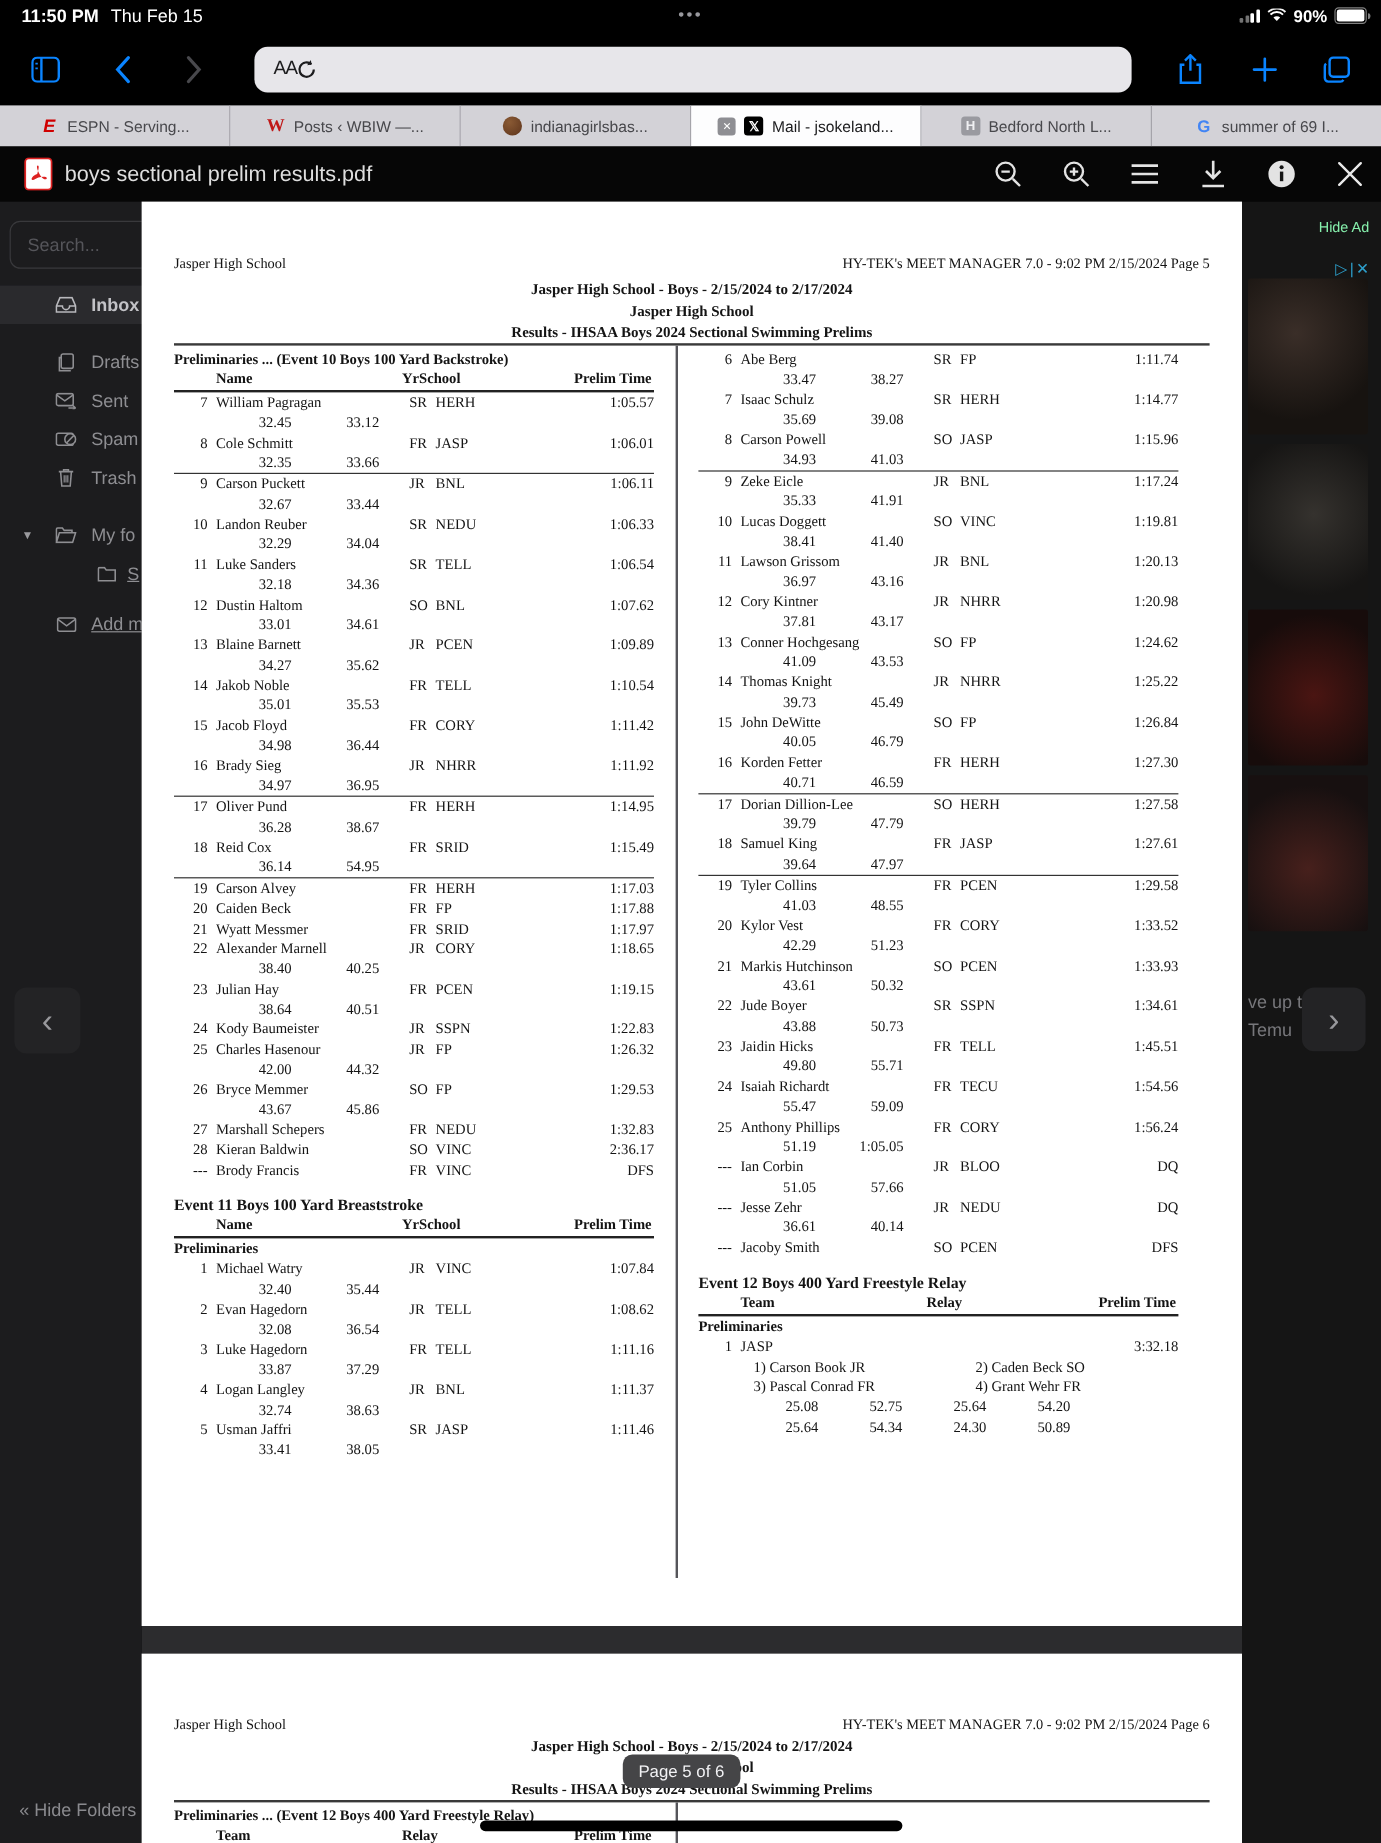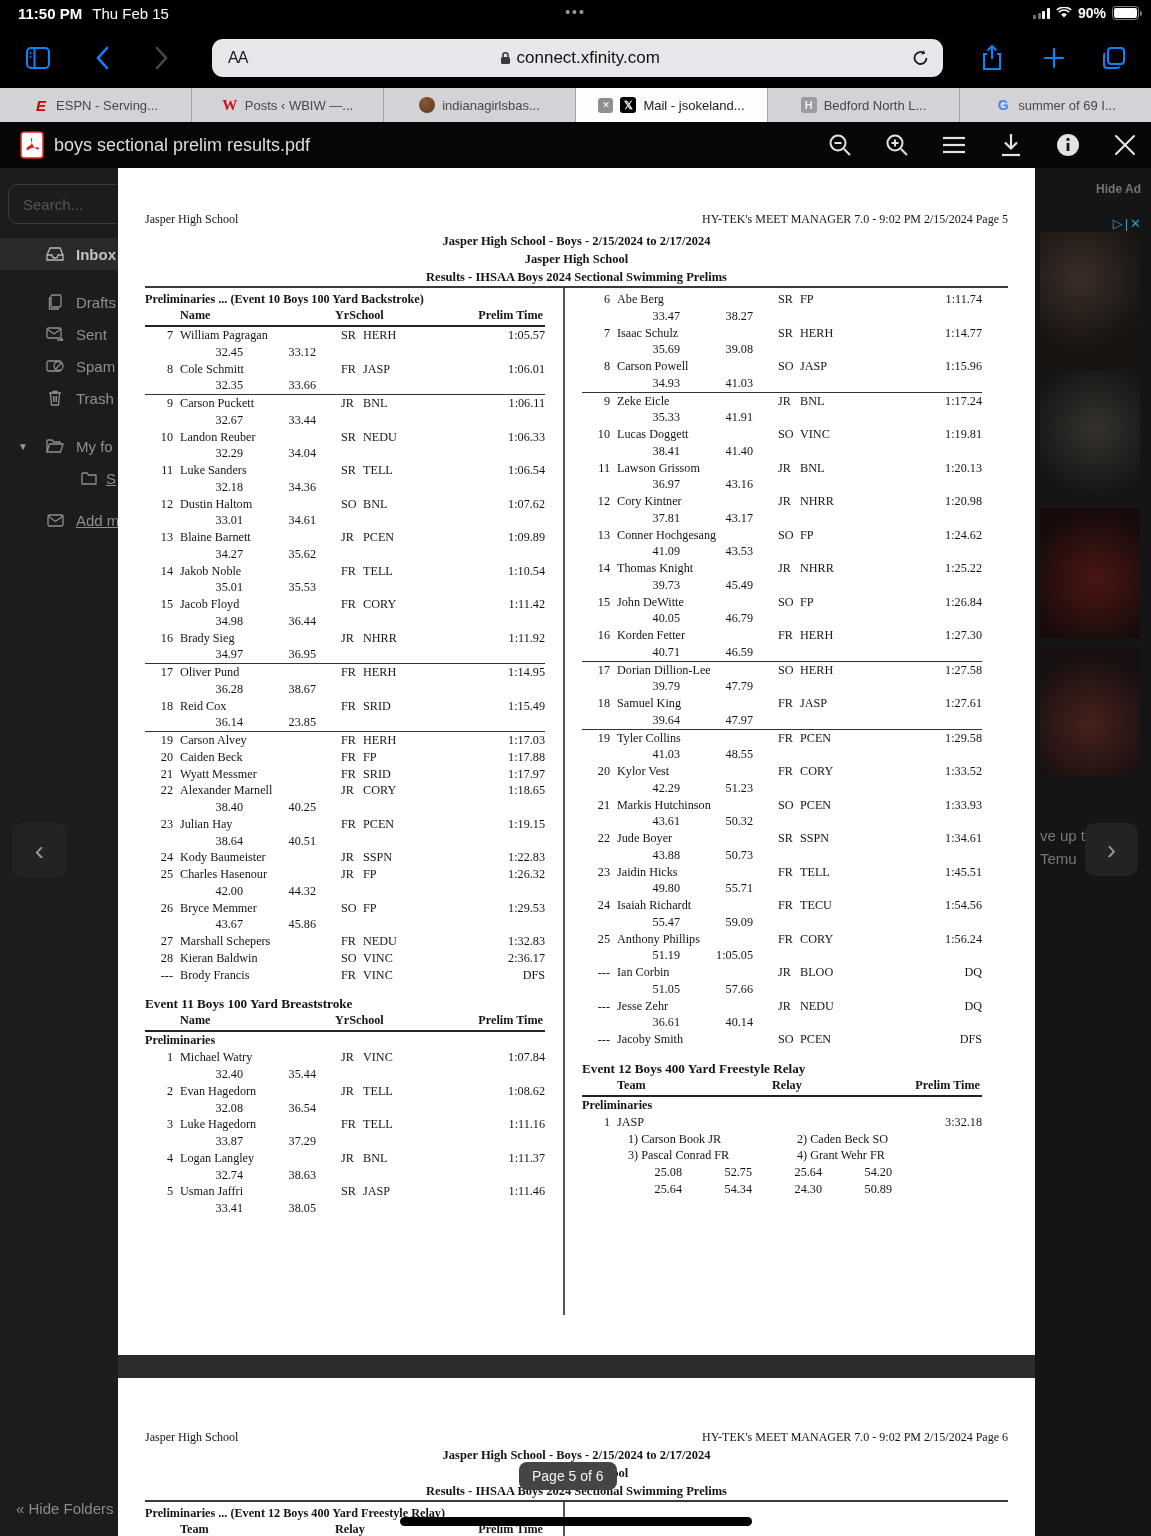--- a/index.html
+++ b/index.html
@@ -161,13 +161,6 @@
     </div>
     <div class="pill">
       <span class="aa">AA</span>
-      <span class="url">
-        <svg width="11" height="14" viewBox="0 0 11 14">
-            <rect x="1" y="6" width="9" height="7" rx="1.6" fill="#3a3a3c"></rect>
-            <path d="M3 6 V4.2 a2.5 2.5 0 0 1 5 0 V6" stroke="#3a3a3c" stroke-width="1.6" fill="none"></path>
-          </svg>
-        <span>connect.xfinity.com</span>
-      </span>
       <span class="refresh">
         <svg width="17" height="18" viewBox="0 0 17 18">
             <path d="M14.5 9 a6 6 0 1 1 -2-4.5" stroke="#1c1c1e" stroke-width="1.8" fill="none"></path>

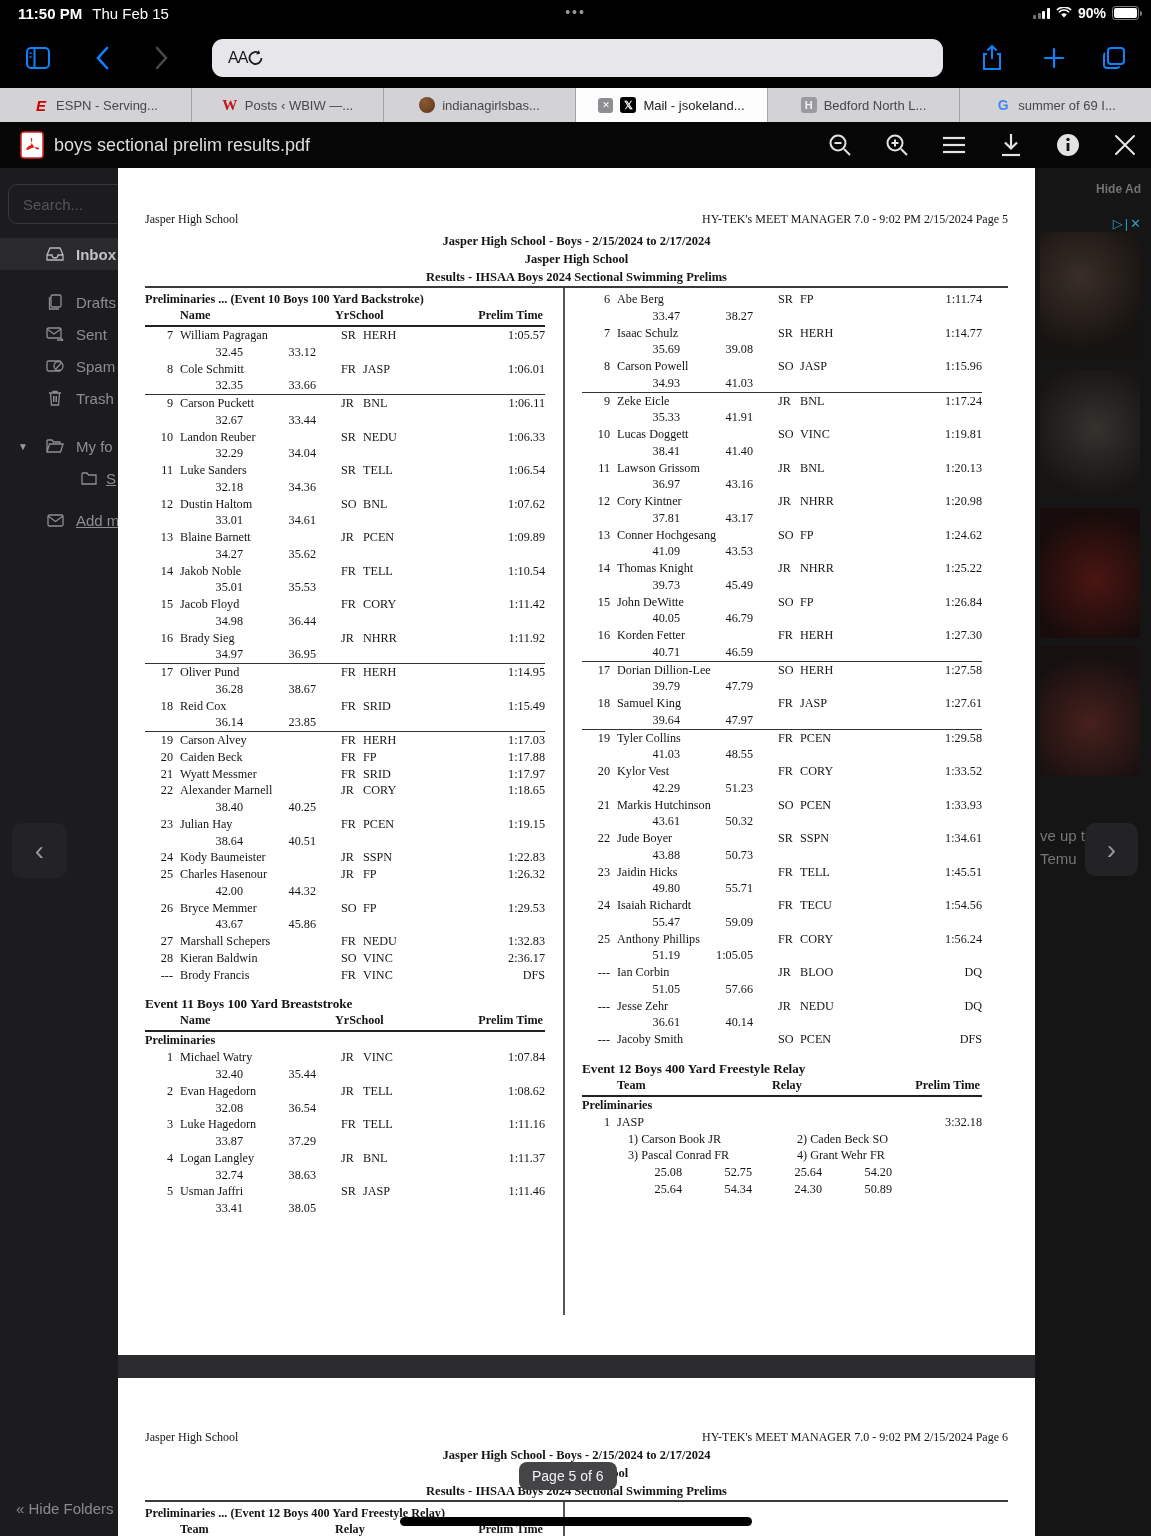--- a/index.html
+++ b/index.html
@@ -93,7 +93,7 @@
   .legs .l1{position:absolute;left:46px;} .legs .l2{position:absolute;left:215px;}
   
   .ad-col{position:absolute;left:1035px;top:168px;width:116px;height:1368px;background:#151515;color:#a9a9ad;}
-  .hide-ad{position:absolute;right:10px;top:14px;font-size:12px;color:#737373;font-weight:bold;}
+  .hide-ad{position:absolute;right:10px;top:14px;font-size:12px;color:#86efac;}
   .adchoices{position:absolute;right:8px;top:48px;font-size:13px;color:#2d9fcb;letter-spacing:2px;}
   .ad-img{position:absolute;left:5px;width:100px;height:130px;border-radius:2px;}
   .ad1{top:64px;background:radial-gradient(circle at 40% 35%,#3a2e28 0%,#171310 70%);}

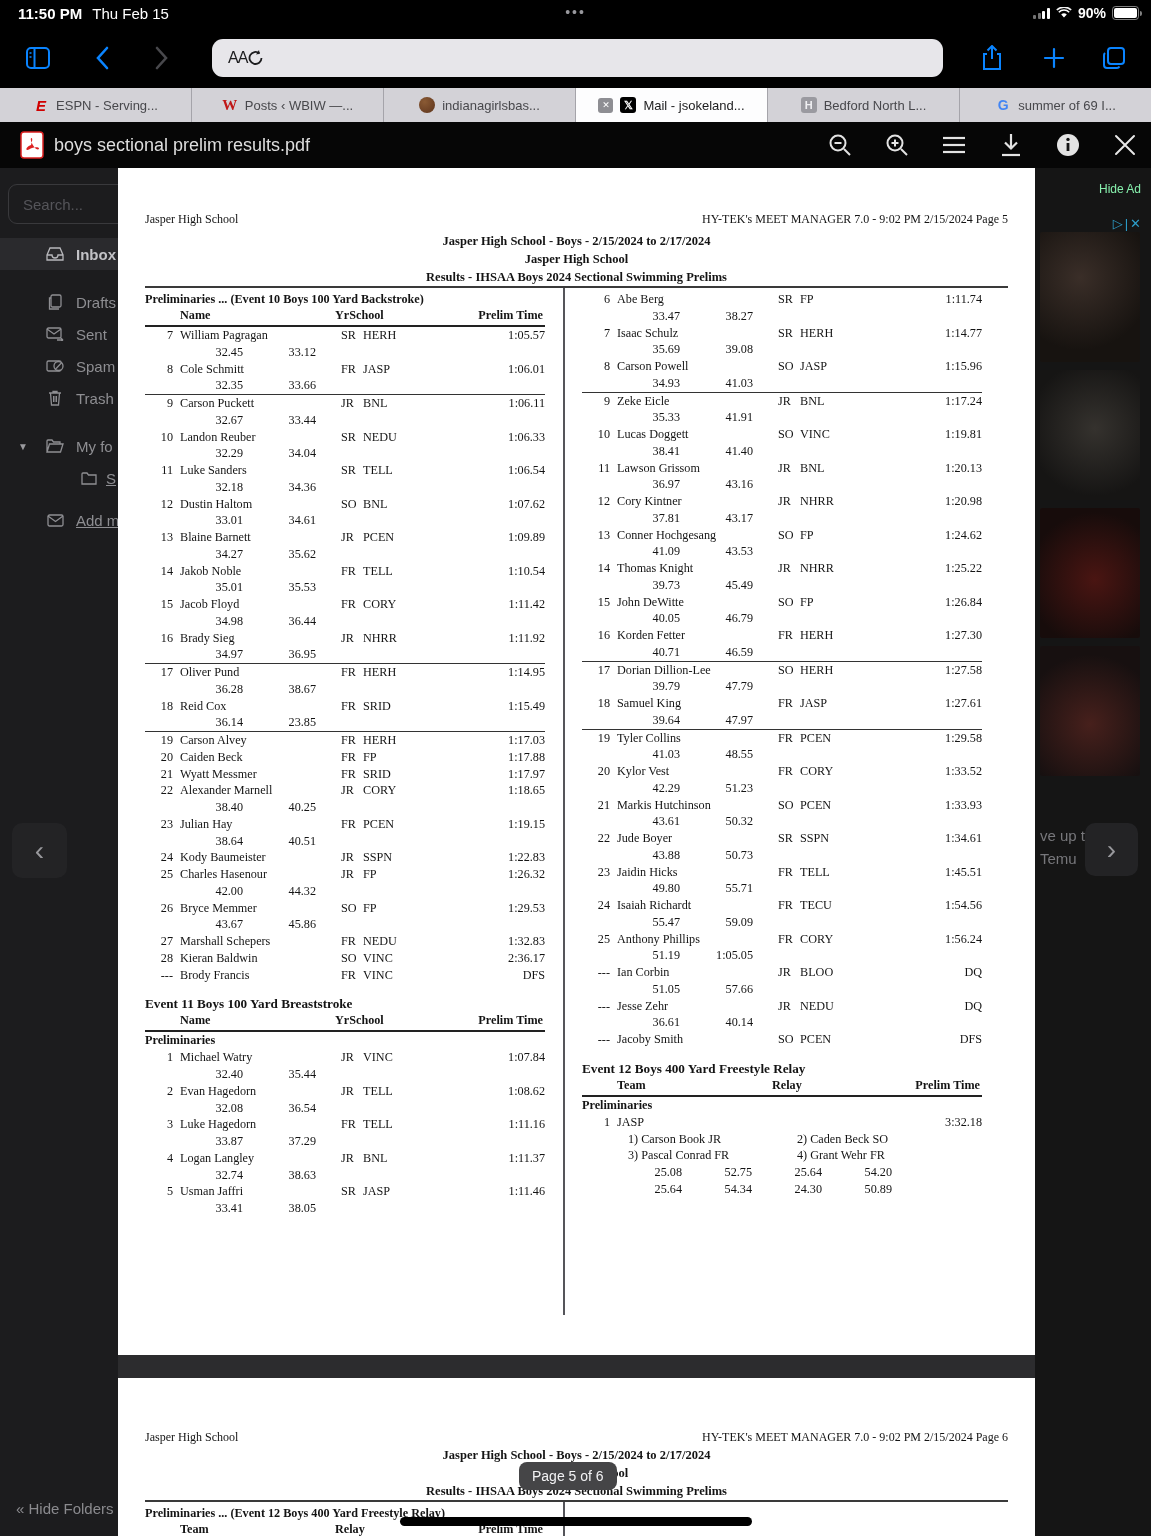--- a/index.html
+++ b/index.html
@@ -478,7 +478,7 @@
               <span class="sch">SRID</span>
               <span class="tm">1:15.49</span>
             </div>
-            <div class="r-splits"><span class="">36.14</span><span class="">23.85</span></div>
+            <div class="r-splits"><span class="">36.14</span><span class="">54.95</span></div>
           </div>
           <div class="result-row sep">
             <div class="r-main">

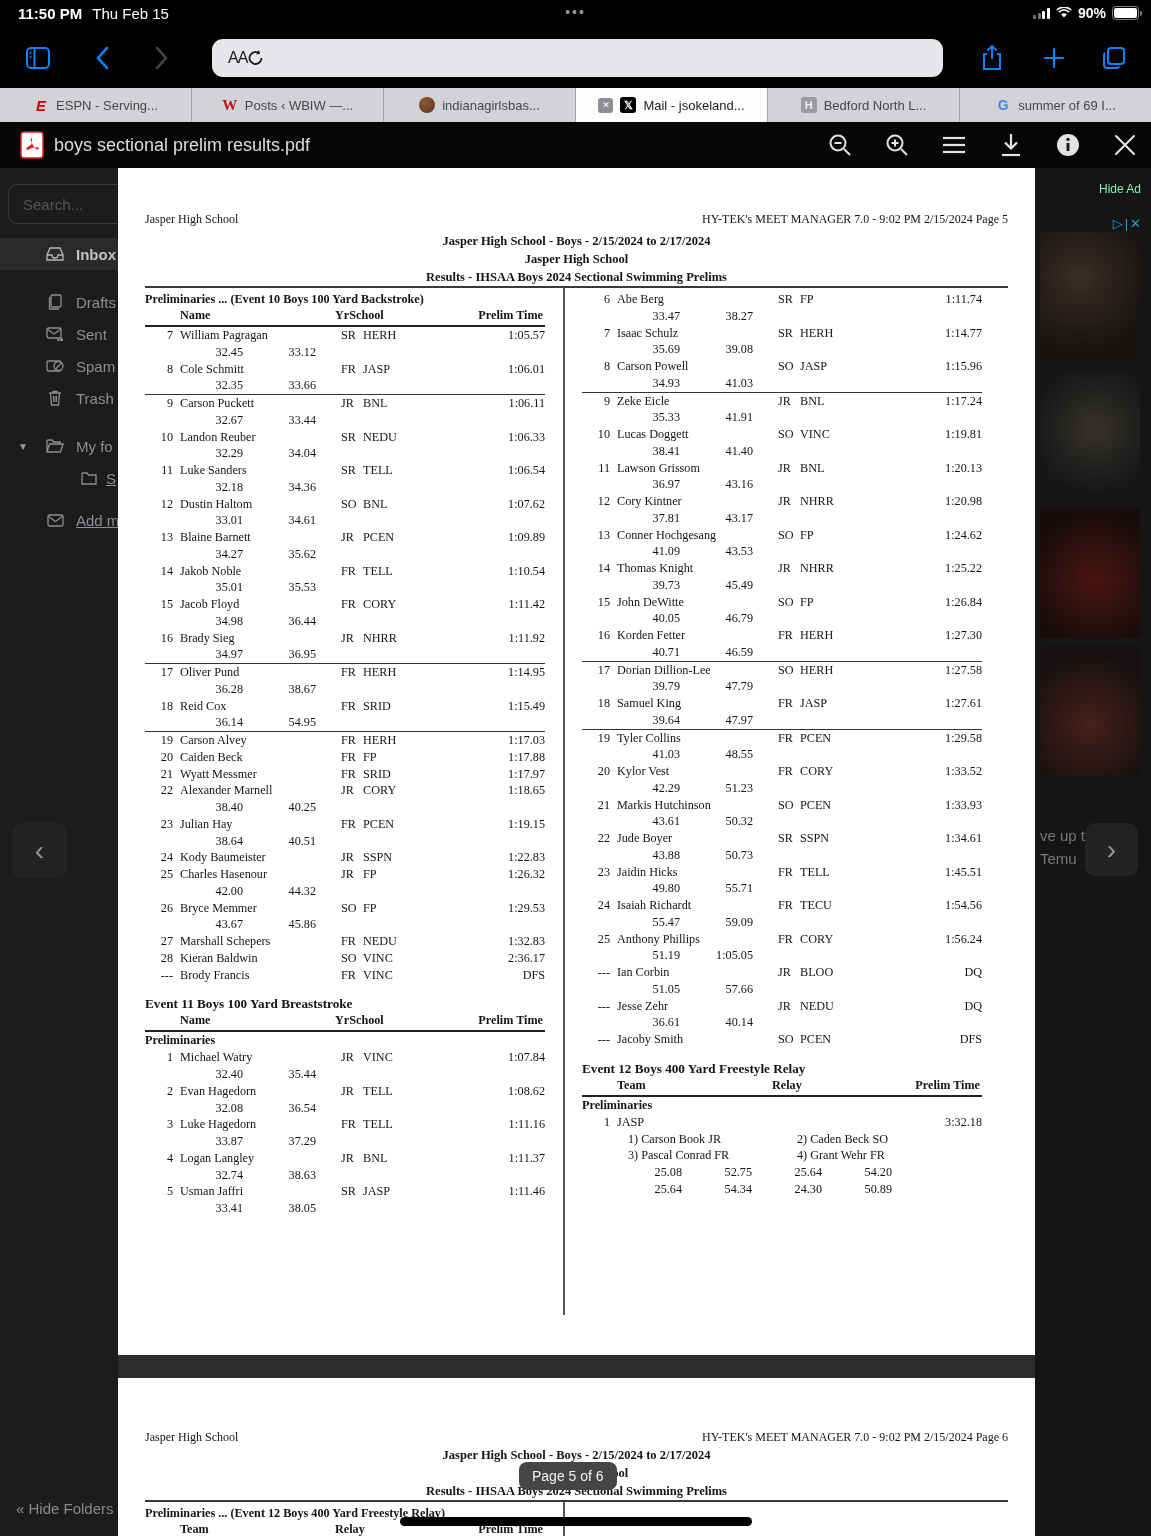--- a/index.html
+++ b/index.html
@@ -90,7 +90,7 @@
   .r-splits span:nth-child(2){width:73px;}
   .r-splits.four{padding-left:30px;} .r-splits.four span{width:70px;}
   .legs{position:relative;height:16.75px;line-height:16.75px;}
-  .legs .l1{position:absolute;left:46px;} .legs .l2{position:absolute;left:215px;}
+  .legs .l1{position:absolute;left:46px;} .legs .l2{position:absolute;left:231px;}
   
   .ad-col{position:absolute;left:1035px;top:168px;width:116px;height:1368px;background:#151515;color:#a9a9ad;}
   .hide-ad{position:absolute;right:10px;top:14px;font-size:12px;color:#86efac;}

